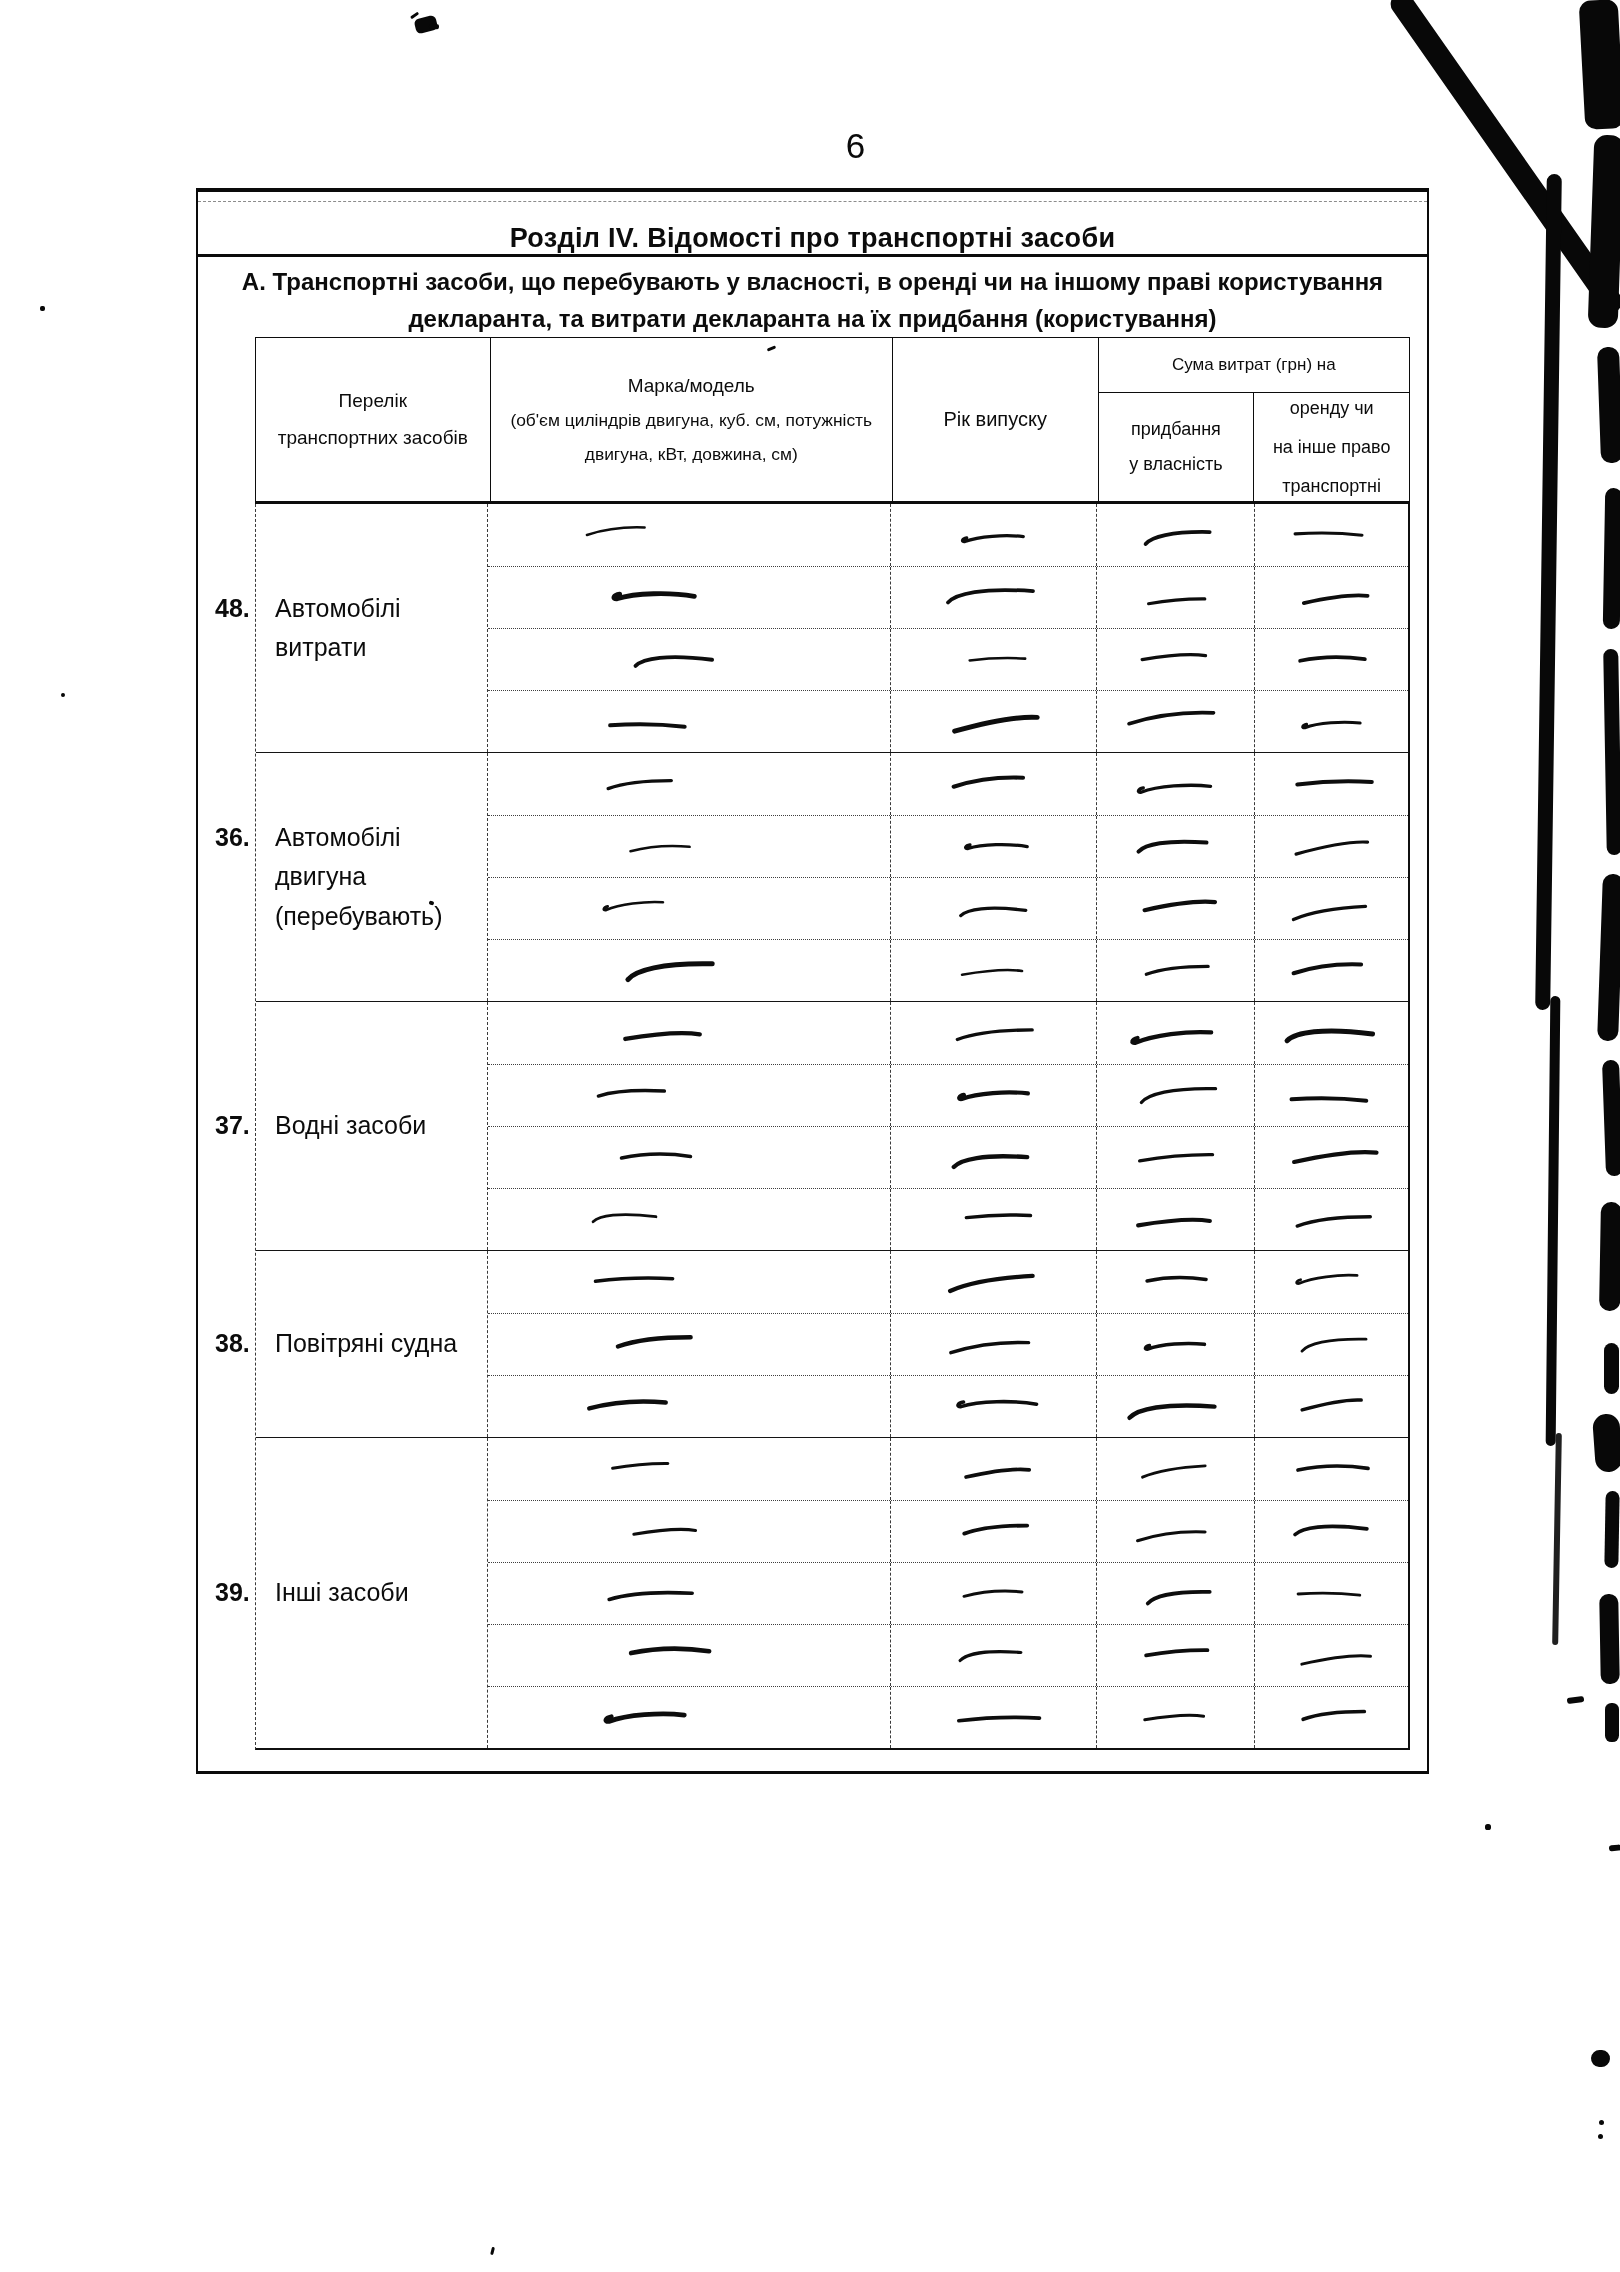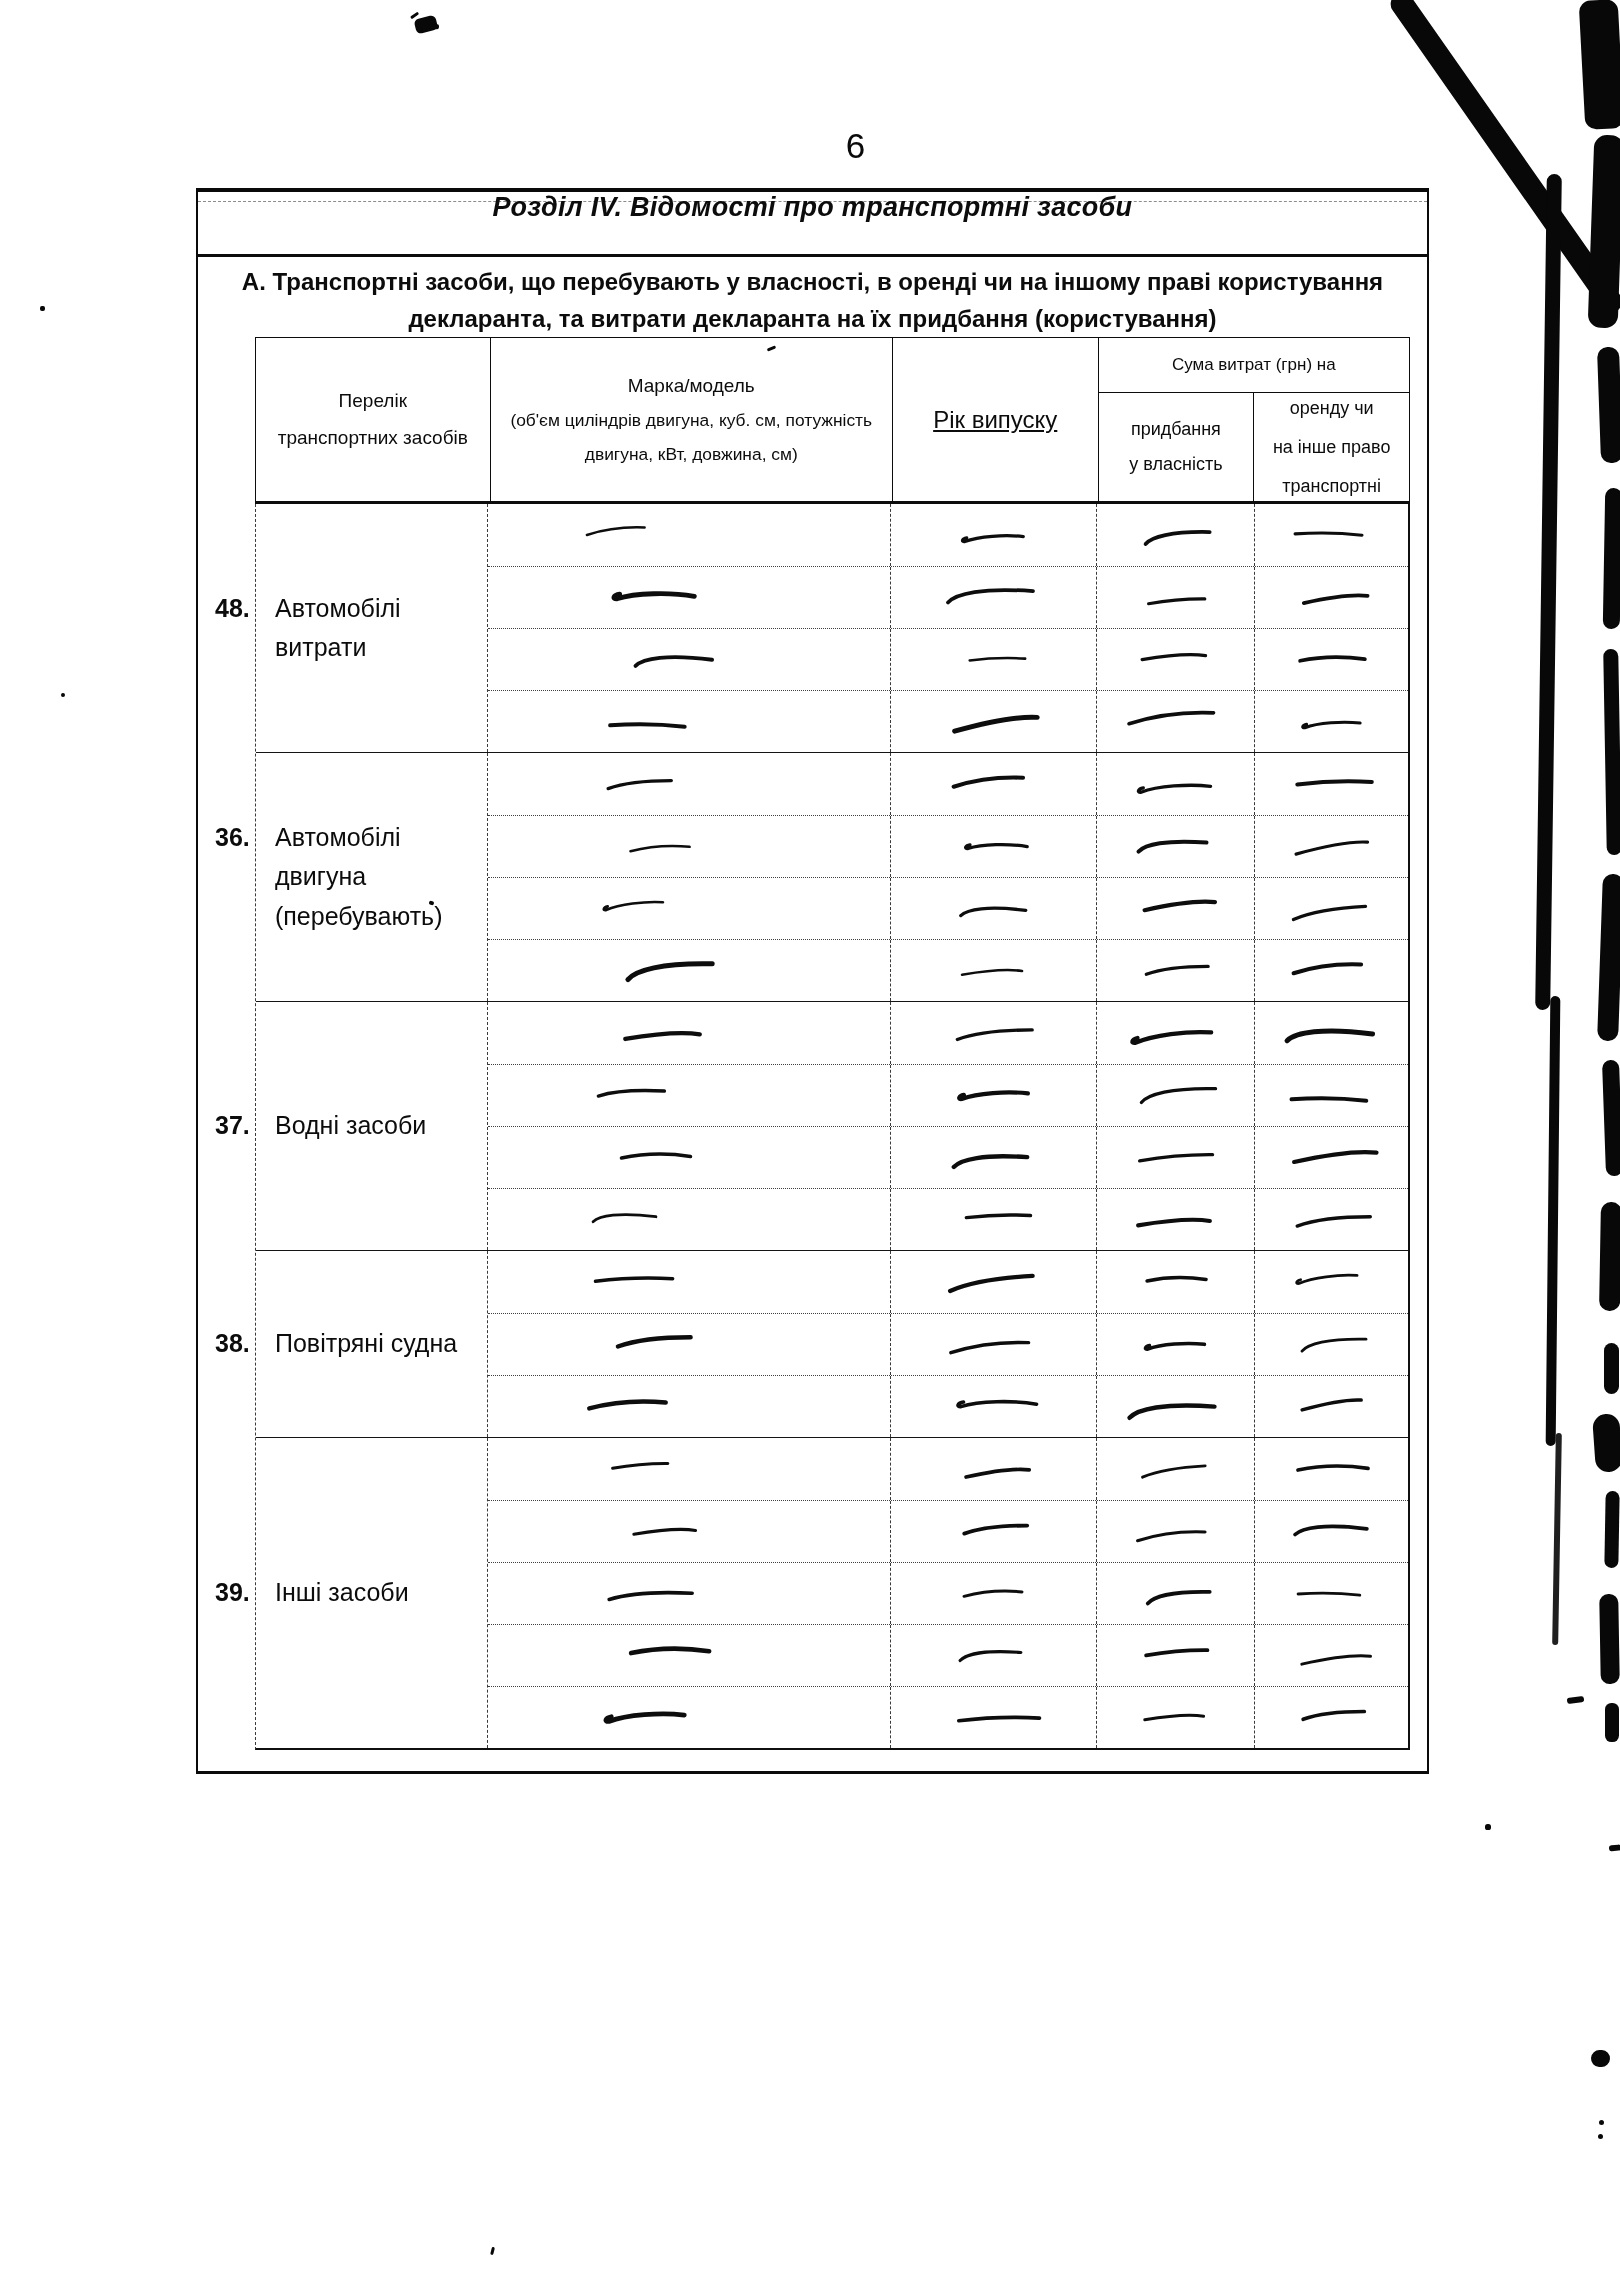--- a/index.html
+++ b/index.html
@@ -17,7 +17,7 @@
   .faint-top-line{position:absolute;left:0;right:0;top:9px;border-top:1.3px dashed rgba(0,0,0,.45);}
 
   .title-band{position:absolute;left:0;right:0;top:0;height:62px;border-bottom:3.2px solid #0b0b0b;
-              display:flex;align-items:flex-start;justify-content:center;font-style:italic;}
+              display:flex;align-items:flex-end;justify-content:center;}
   .title{font-size:27px;font-weight:700;letter-spacing:0.3px;}
 
   .subtitle{position:absolute;left:0;right:0;top:71px;text-align:center;

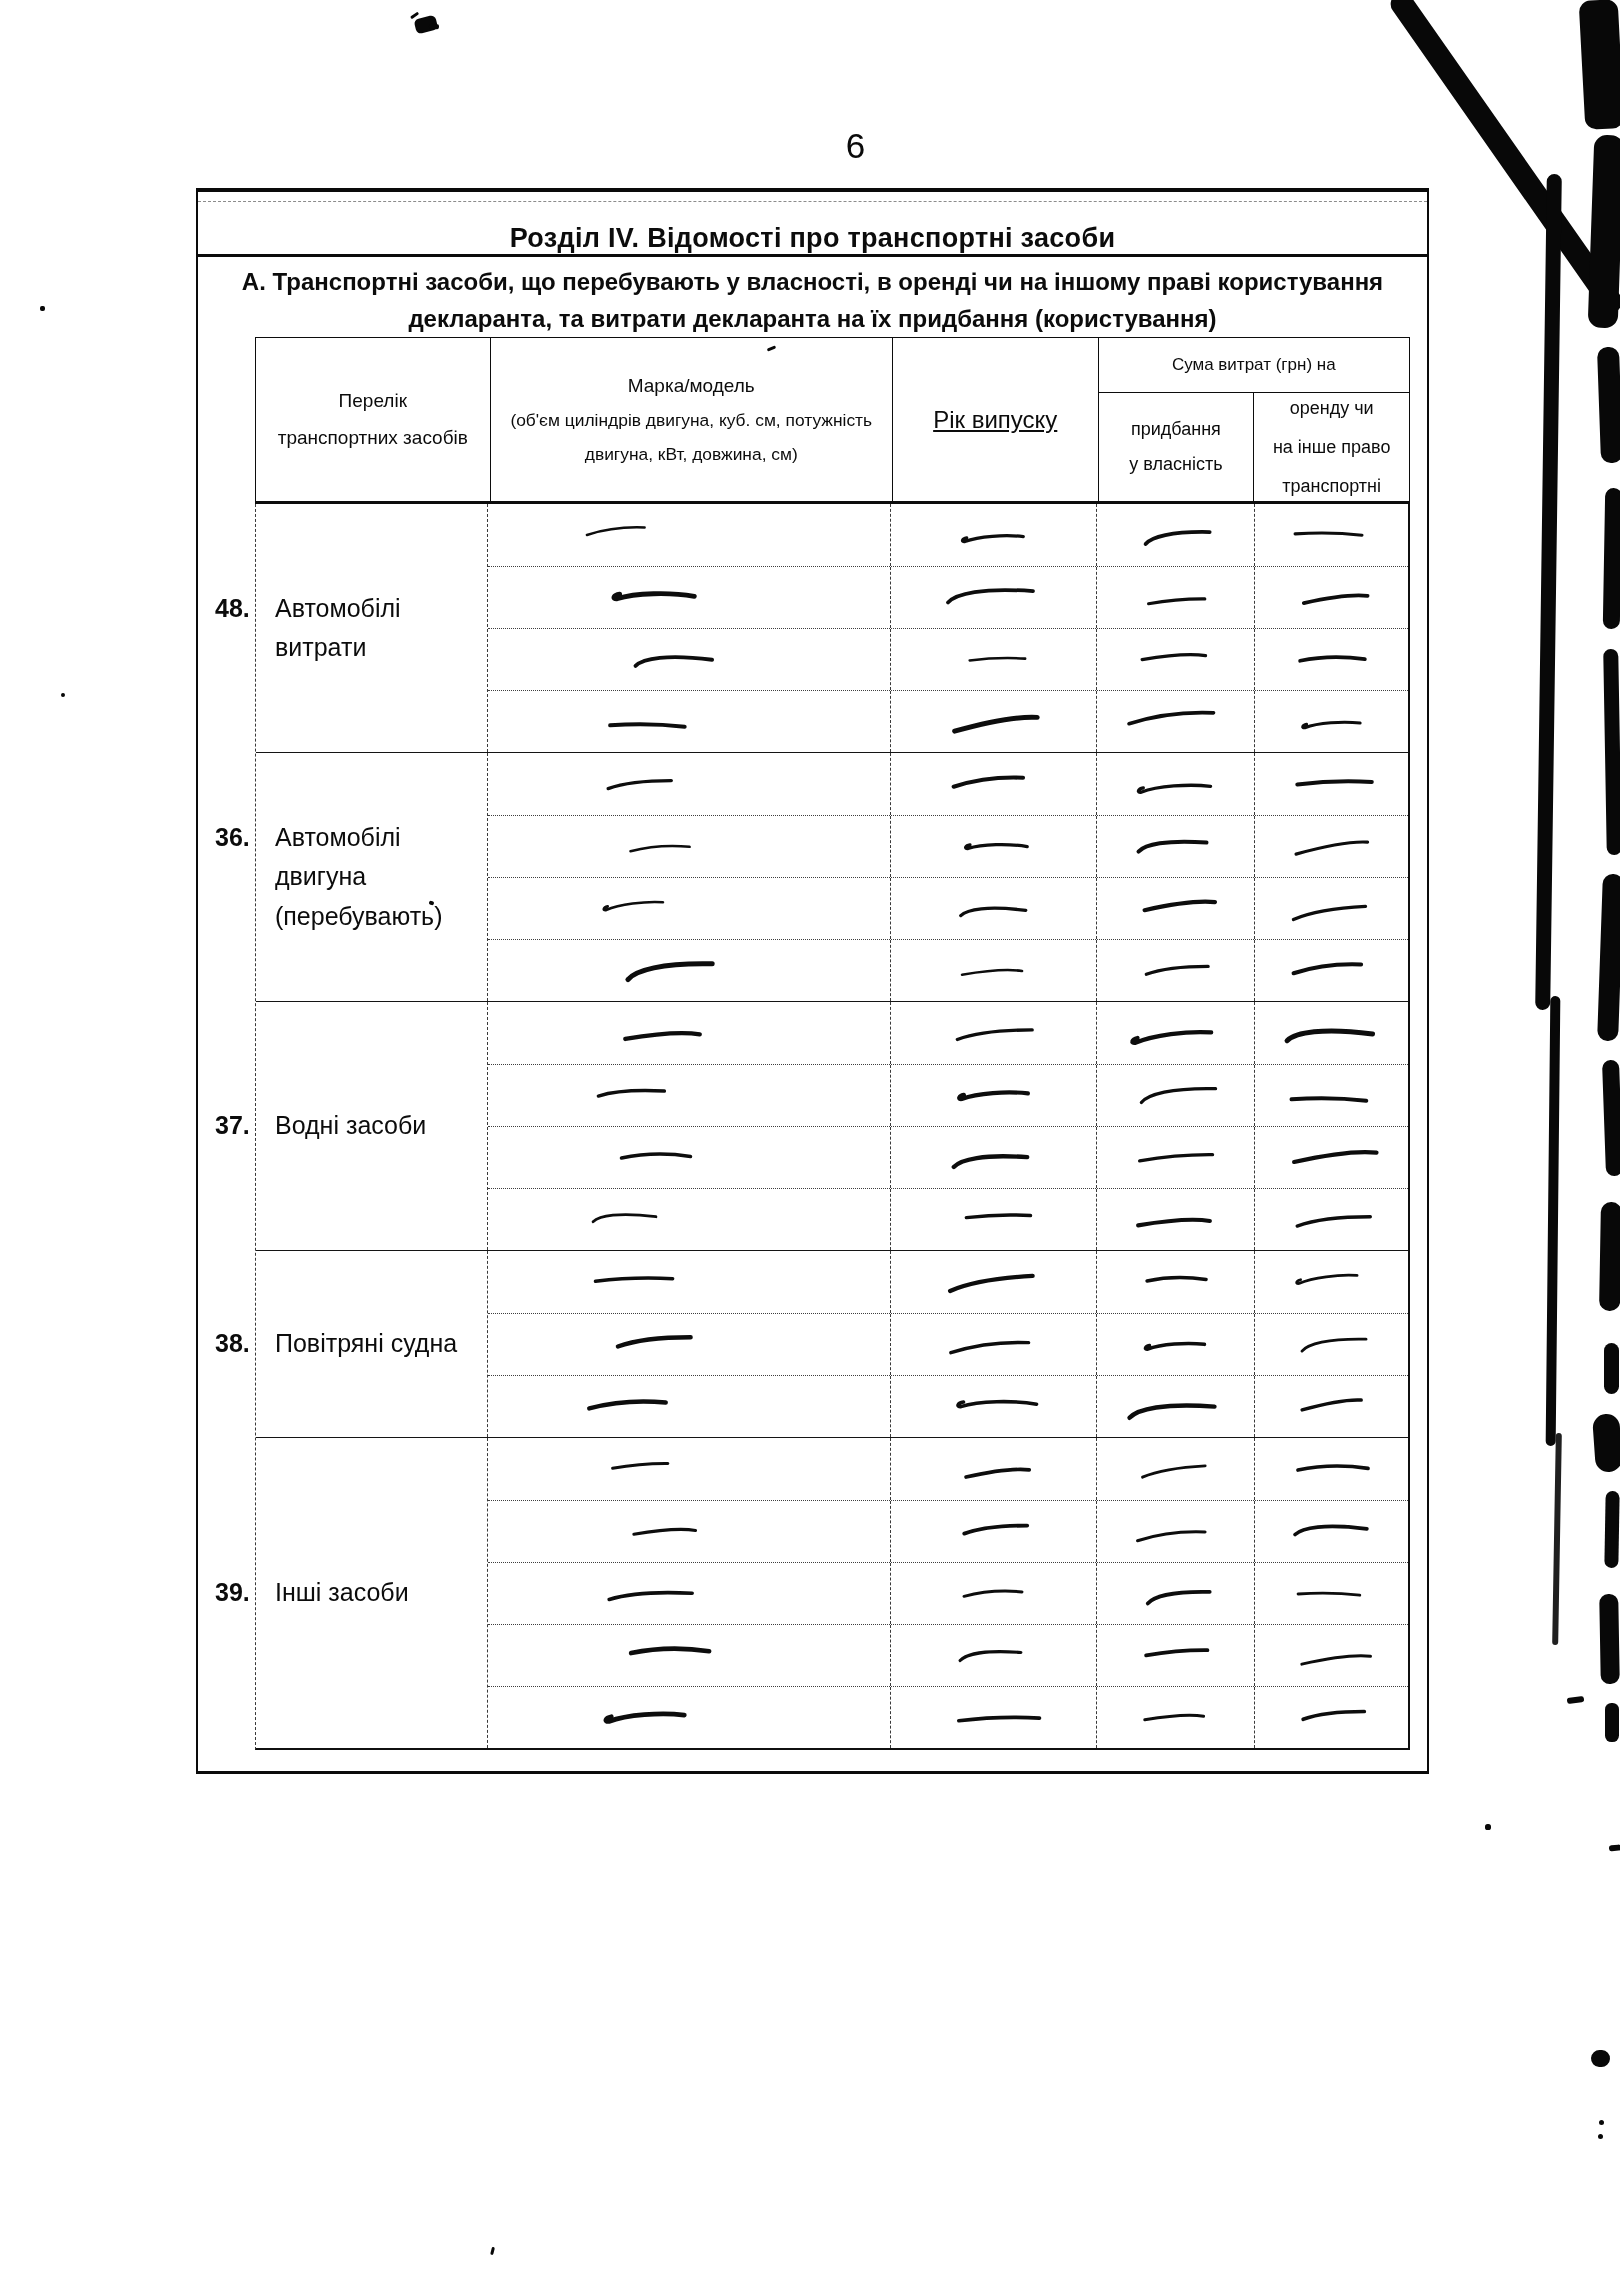--- a/index.html
+++ b/index.html
@@ -33,7 +33,7 @@
   .hc-list{width:234px;font-size:19px;gap:15.4px;}
   .hc-brand{width:403px;border-left:1.9px solid #0c0c0c;font-size:19px;gap:13px;padding:6.4px 5.1px;}
   .hc-brand .sub{font-size:17.4px;}
-  .hc-year{width:206px;border-left:1.9px solid #0c0c0c;font-size:24px;text-decoration:underline;}
+  .hc-year{width:206px;border-left:1.9px solid #0c0c0c;font-size:20px;}
   .hc-sum{width:312px;border-left:1.9px solid #0c0c0c;padding:0;justify-content:flex-start;}
   .sum-top{height:55px;width:100%;display:flex;align-items:center;justify-content:center;
            font-size:17px;border-bottom:1.9px solid #0c0c0c;box-sizing:border-box;}

